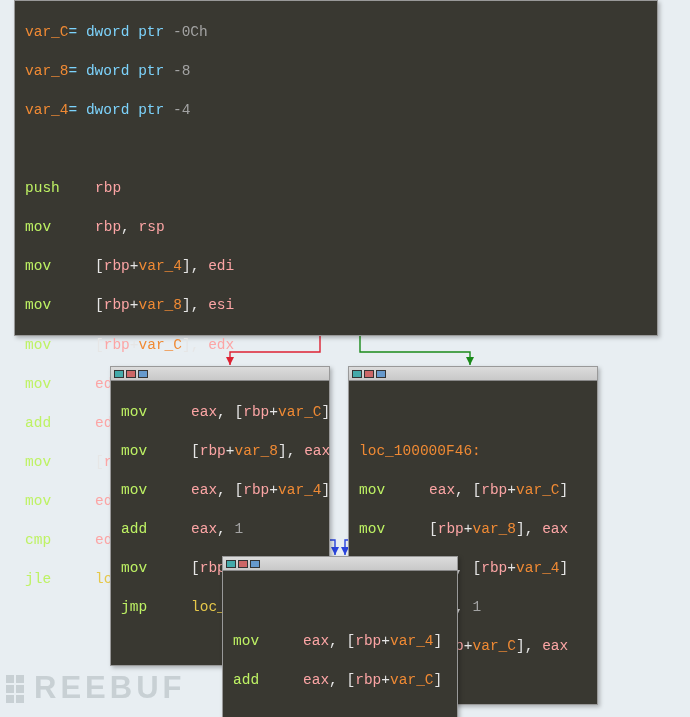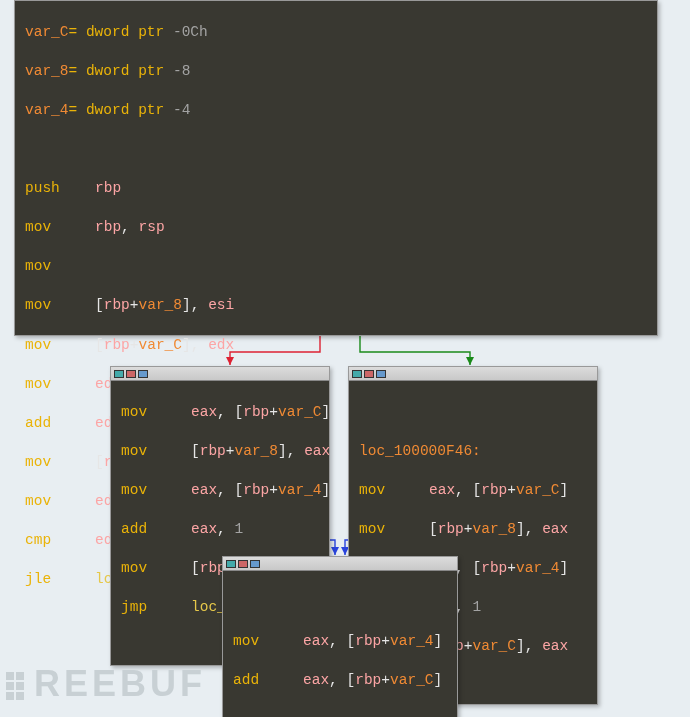--- a/index.html
+++ b/index.html
@@ -38,7 +38,7 @@
   .code { padding: 2px 10px 8px 10px; white-space: pre; }
   .line { display: flex; }
   .mn { color: #eab308; width: 70px; flex-shrink:0; }
-  .tok { color: #eab308; }
+  .tok { color: #7dd3fc; }
   .reg { color: #fca5a5; }
   .var { color: #f08a34; }
   .num { color: #a3a3a3; }

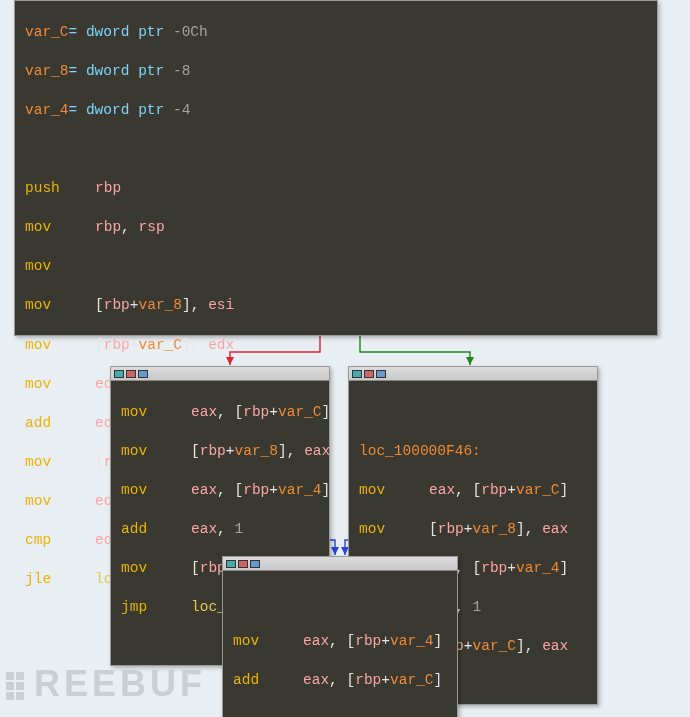--- a/index.html
+++ b/index.html
@@ -37,7 +37,7 @@
   .ticon.c { background:#69c; }
   .code { padding: 2px 10px 8px 10px; white-space: pre; }
   .line { display: flex; }
-  .mn { color: #eab308; width: 70px; flex-shrink:0; }
+  .mn { color: #bef264; width: 70px; flex-shrink:0; }
   .tok { color: #7dd3fc; }
   .reg { color: #fca5a5; }
   .var { color: #f08a34; }

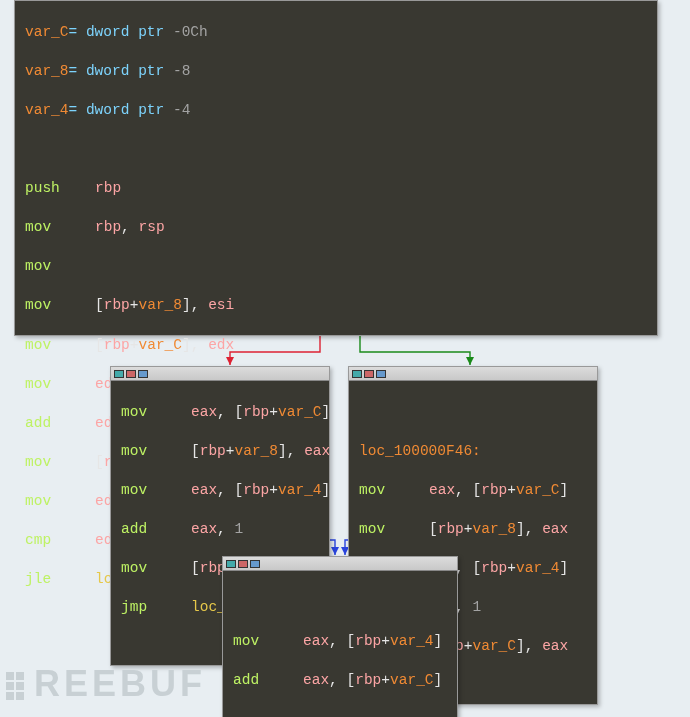--- a/index.html
+++ b/index.html
@@ -104,7 +104,7 @@
 <div class="line">&nbsp;</div>
 <div class="line"><span class="mn">push</span><span class="reg">rbp</span></div>
 <div class="line"><span class="mn">mov</span><span><span class="reg">rbp</span><span class="punct">,</span> <span class="reg">rsp</span></span></div>
-<div class="line"><span class="mn">mov</span></div>
+<div class="line"><span class="mn">mov</span><span><span class="punct">[</span><span class="reg">rbp</span><span class="punct">+</span><span class="var">var_4</span><span class="punct">]</span><span class="punct">,</span> <span class="reg">edi</span></span></div>
 <div class="line"><span class="mn">mov</span><span><span class="punct">[</span><span class="reg">rbp</span><span class="punct">+</span><span class="var">var_8</span><span class="punct">]</span><span class="punct">,</span> <span class="reg">esi</span></span></div>
 <div class="line"><span class="mn">mov</span><span><span class="punct">[</span><span class="reg">rbp</span><span class="punct">+</span><span class="var">var_C</span><span class="punct">]</span><span class="punct">,</span> <span class="reg">edx</span></span></div>
 <div class="line"><span class="mn">mov</span><span><span class="reg">edx</span><span class="punct">,</span> <span class="punct">[</span><span class="reg">rbp</span><span class="punct">+</span><span class="var">var_4</span><span class="punct">]</span></span></div>

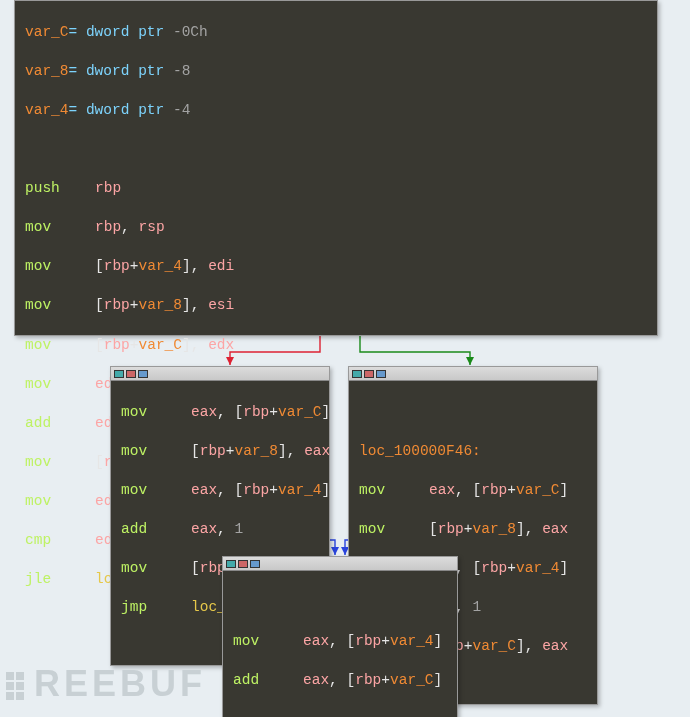--- a/index.html
+++ b/index.html
@@ -51,7 +51,7 @@
     left: 6px;
     bottom: 8px;
     font-family: Arial, sans-serif;
-    font-size: 36px;
+    font-size: 31px;
     font-weight: 700;
     letter-spacing: 4px;
     color: #c8d0d4;

